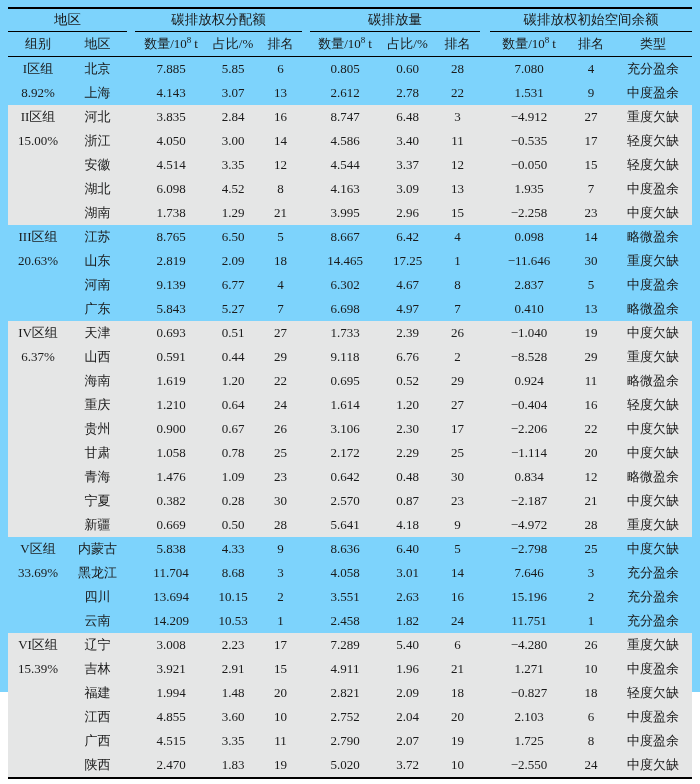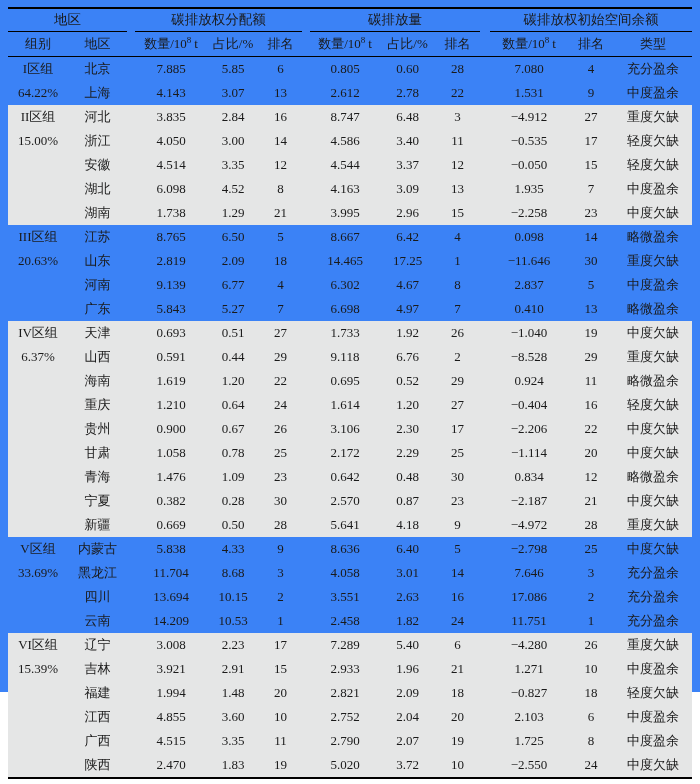--- a/index.html
+++ b/index.html
@@ -8,7 +8,7 @@
     font-family:"Liberation Serif","DejaVu Serif",serif;
     color:#1a1a1a;
   }
-  .page { box-sizing:border-box; width:700px; height:692px; padding:7px 8px 16px 8px; background:#3b82f6; }
+  .page { box-sizing:border-box; width:700px; height:692px; padding:7px 8px 16px 8px; background:#7dd3fc; }
   table {
     border-collapse:collapse; table-layout:fixed; width:684px;
     border-top:2px solid #000; border-bottom:2px solid #000;

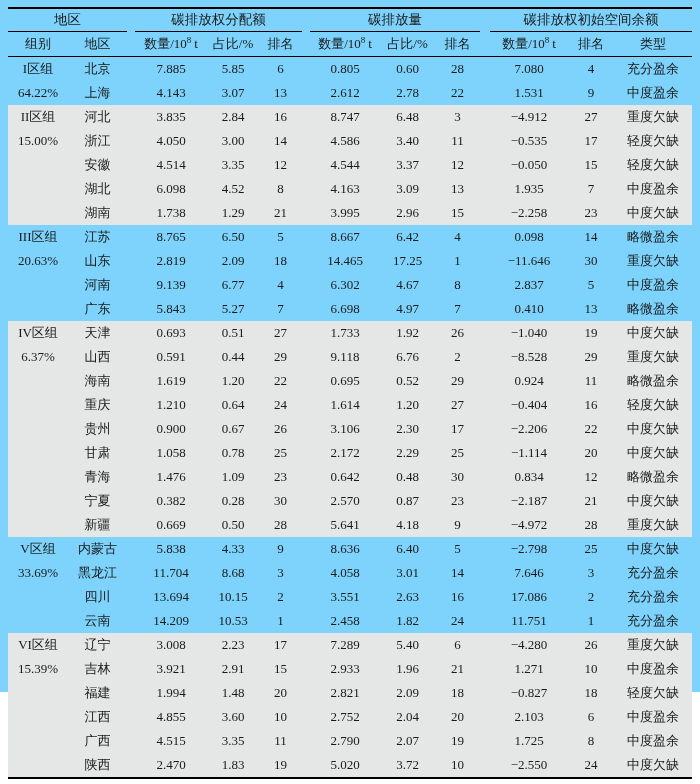--- a/index.html
+++ b/index.html
@@ -78,7 +78,7 @@
         <tr>
           <td rowspan="2" class="group-cell">
             <div>I区组</div>
-            <div>64.22%</div>
+            <div>8.92%</div>
           </td>
           <td>北京</td>
           <td></td>

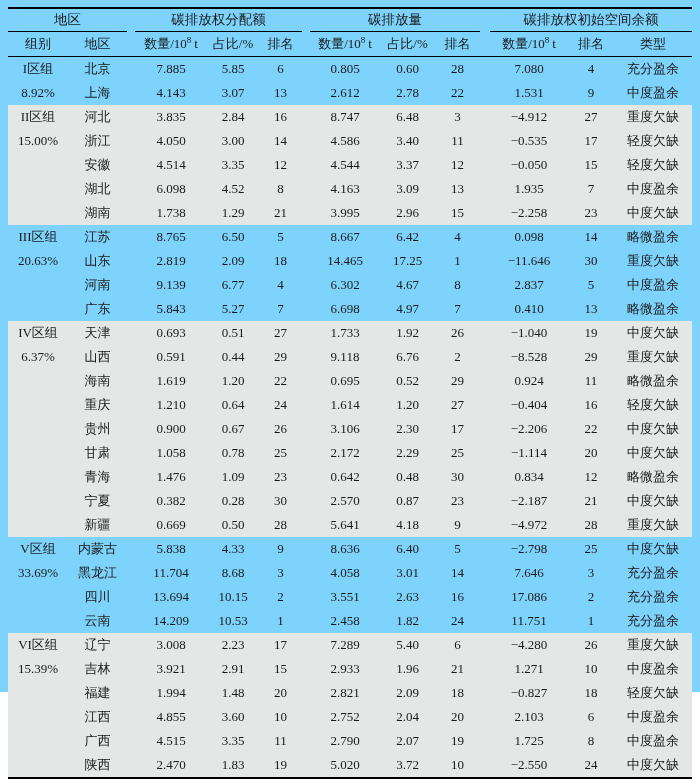--- a/index.html
+++ b/index.html
@@ -264,7 +264,7 @@
           <td>27</td>
           <td></td>
           <td>1.733</td>
-          <td>1.92</td>
+          <td>2.39</td>
           <td>26</td>
           <td></td>
           <td>−1.040</td>

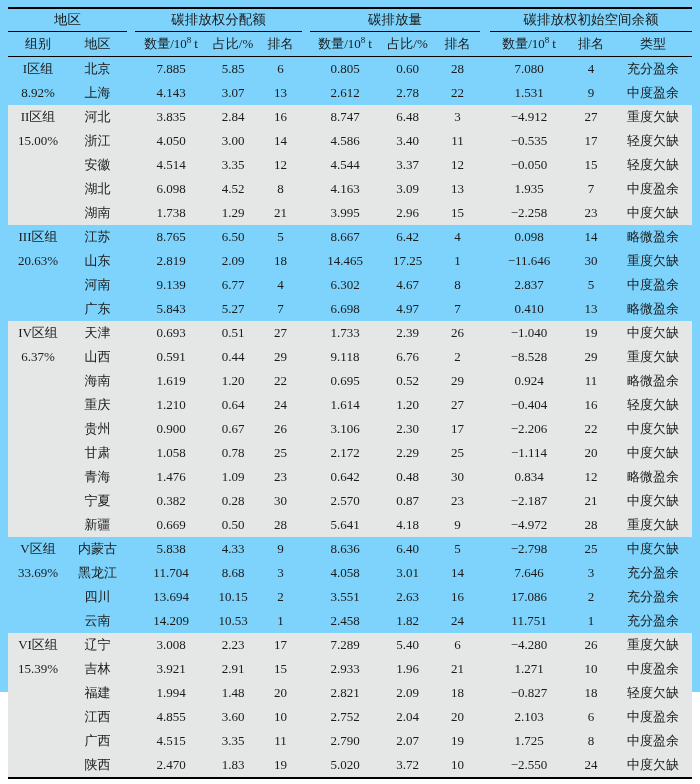--- a/index.html
+++ b/index.html
@@ -436,7 +436,7 @@
           <td>2.63</td>
           <td>16</td>
           <td></td>
-          <td>17.086</td>
+          <td>15.196</td>
           <td>2</td>
           <td>充分盈余</td>
         </tr>

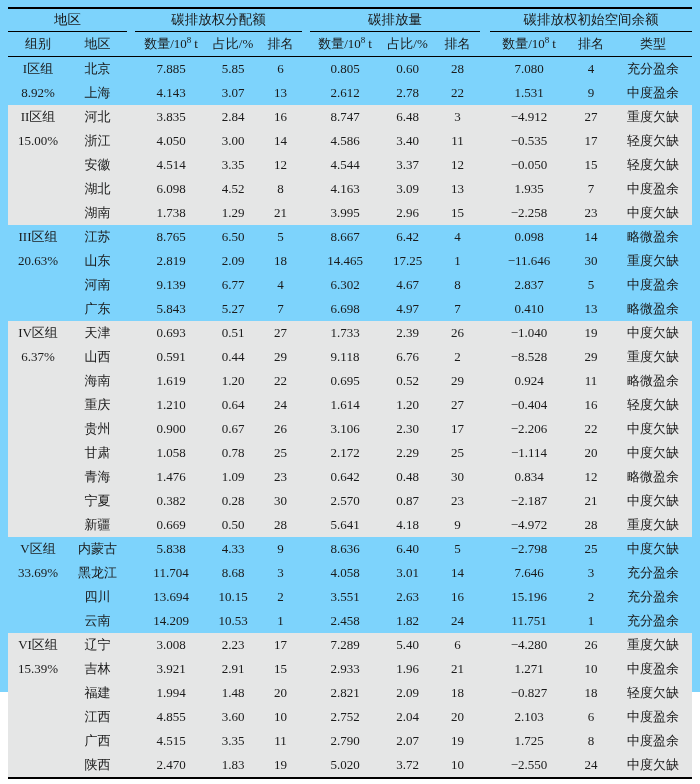--- a/index.html
+++ b/index.html
@@ -481,7 +481,7 @@
           <td>2.91</td>
           <td>15</td>
           <td></td>
-          <td>2.933</td>
+          <td>4.911</td>
           <td>1.96</td>
           <td>21</td>
           <td></td>

